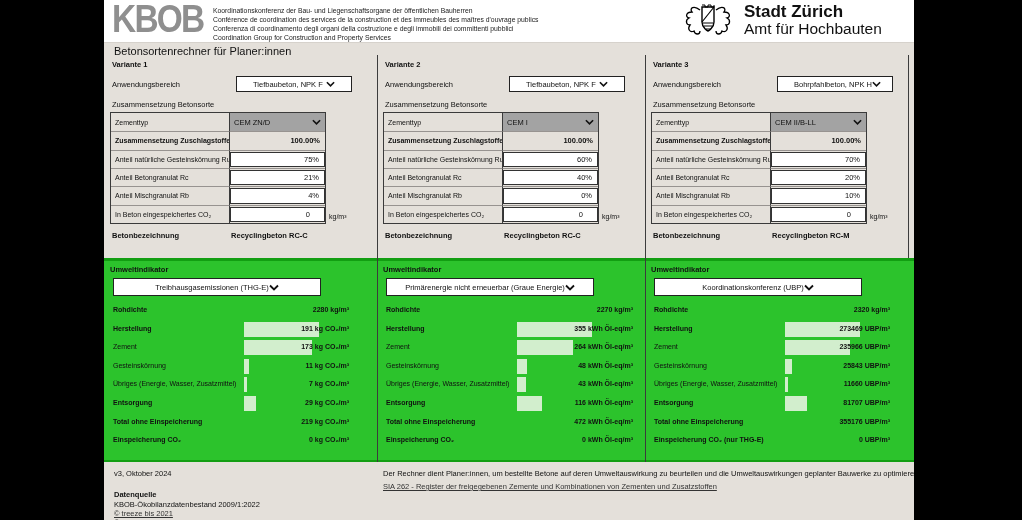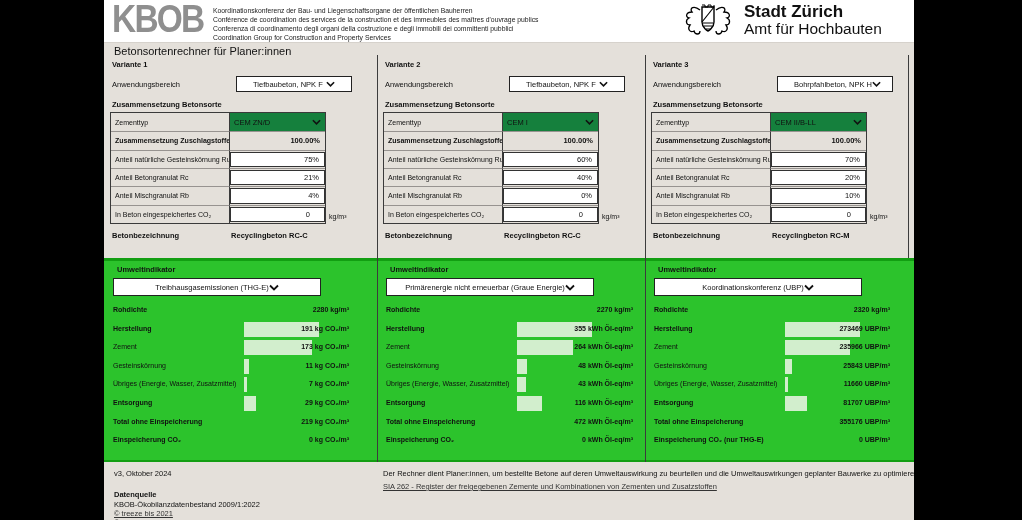--- a/index.html
+++ b/index.html
@@ -35,7 +35,7 @@
   .combo{position:absolute;left:124px;top:0;width:116px;height:16px;background:#fff;border:1px solid #222;
          box-sizing:border-box;font-size:7.5px;display:flex;align-items:center;justify-content:space-between;
          padding:0 16px;white-space:nowrap;cursor:default}
-  .sec-title{position:absolute;top:45px;left:8px;font-size:7.5px;font-weight:bold}
+  .sec-title{position:absolute;top:45px;left:8px;font-size:7.5px;font-weight:normal}
 
   .twrap{position:absolute;top:57px;left:6px;width:216px}
   .ctable{border:1px solid #3a3a3a;height:112px;display:grid;grid-template-columns:118px 96px;

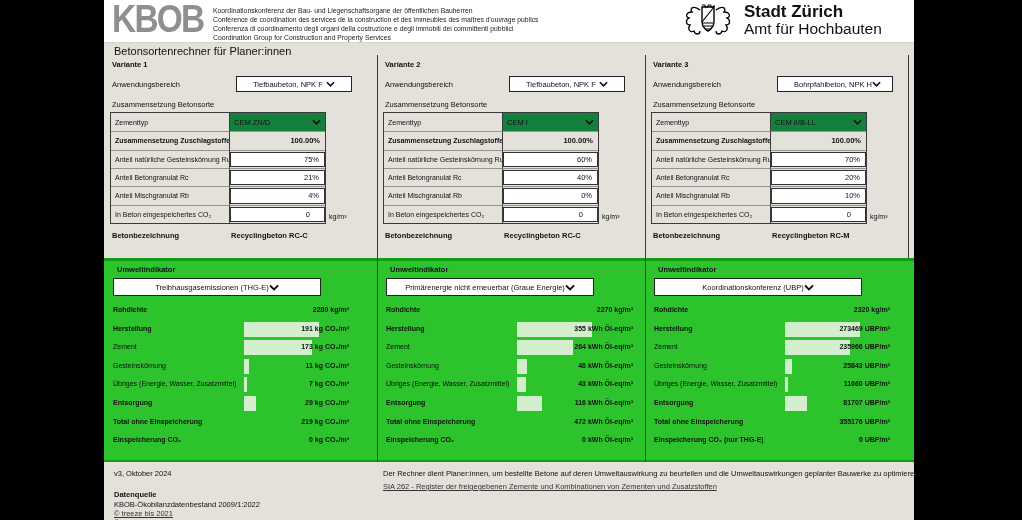--- a/index.html
+++ b/index.html
@@ -46,7 +46,7 @@
   .bt{border-top:1px solid #979390}
   .b{font-weight:bold}
   .pr{padding-right:5px}
-  .tv-combo{background:#15803d;justify-content:space-between;padding:0 4px}
+  .tv-combo{background:#a3a3a3;justify-content:space-between;padding:0 4px}
   .tin{position:absolute;top:1px;bottom:1px;left:0;right:0;background:#fff;border:1px solid #333;
        font-family:inherit;font-size:7.5px;text-align:right;padding:0 5px 0 0;box-sizing:border-box;color:#111}
   .tin-co2{padding-right:14px}

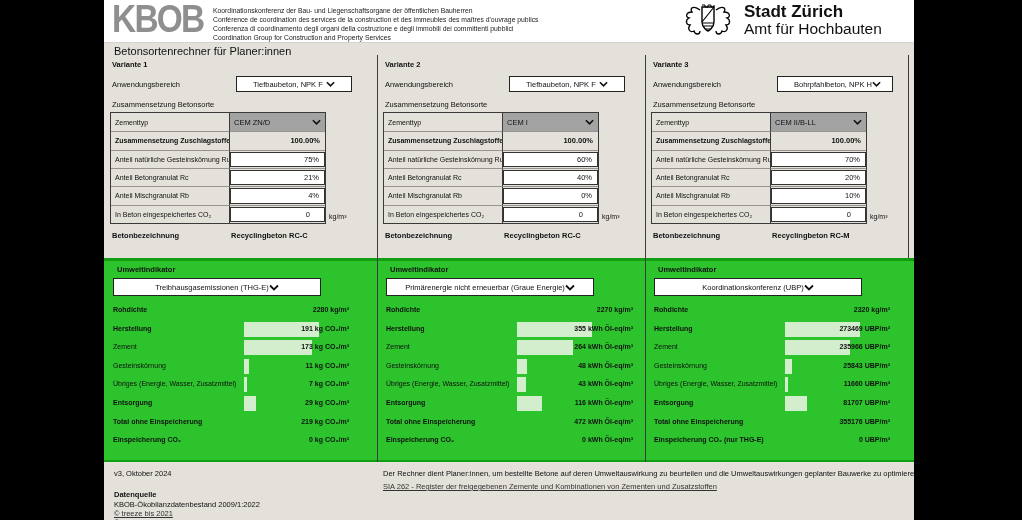--- a/index.html
+++ b/index.html
@@ -56,7 +56,7 @@
 
   
   .gcontent{position:absolute;left:0;right:0;top:203px;bottom:0}
-  .g-title{position:absolute;top:7px;left:13px;font-size:7.5px;font-weight:bold}
+  .g-title{position:absolute;top:7px;left:6px;font-size:7.5px;font-weight:bold}
   .g-combo{position:absolute;top:20px;left:9px;width:208px;height:18px;background:#fff;border:1px solid #222;
            font-size:7.5px;display:flex;align-items:center;justify-content:center;padding:0 5px;
            box-sizing:border-box;white-space:nowrap;cursor:default}

